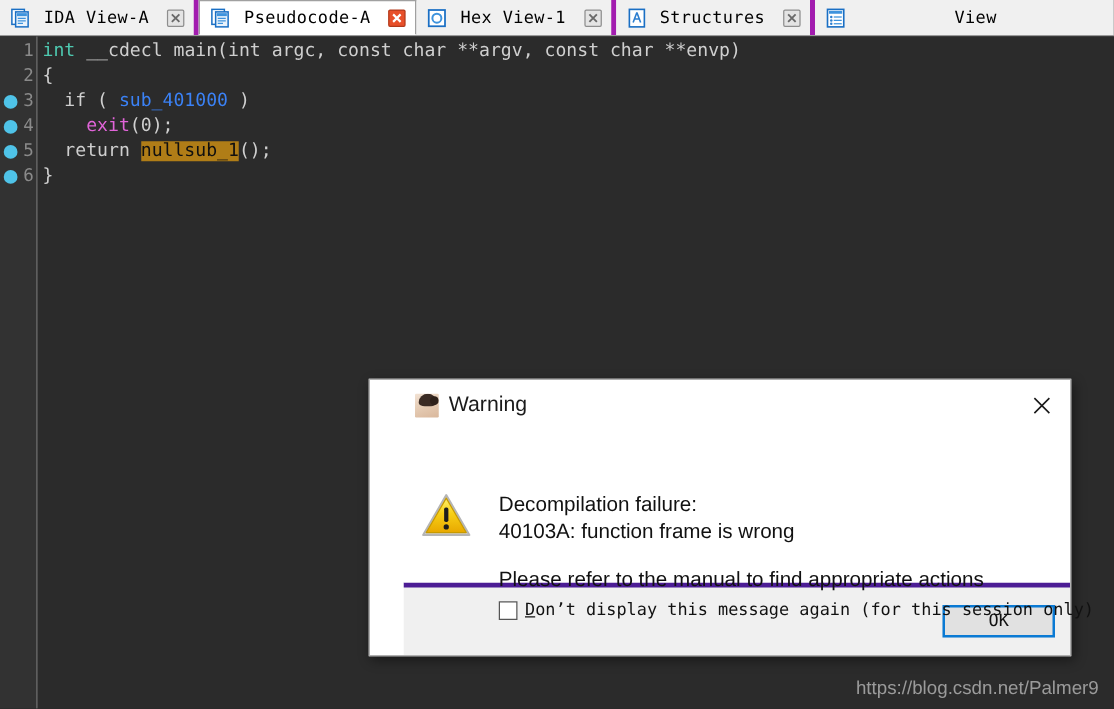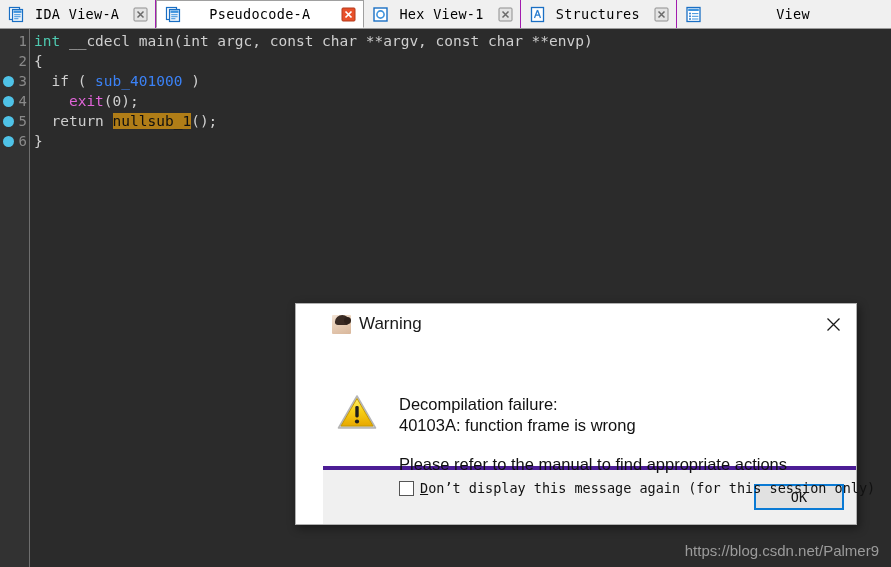--- a/index.html
+++ b/index.html
@@ -38,7 +38,7 @@
     height: 100%;
     box-sizing: border-box;
     padding: 0 7px 0 8px;
-    border-right: 1px solid #a21caf;
+    border-right: 4px solid #a21caf;
     background: #f0f0f0;
     position: relative;
   }

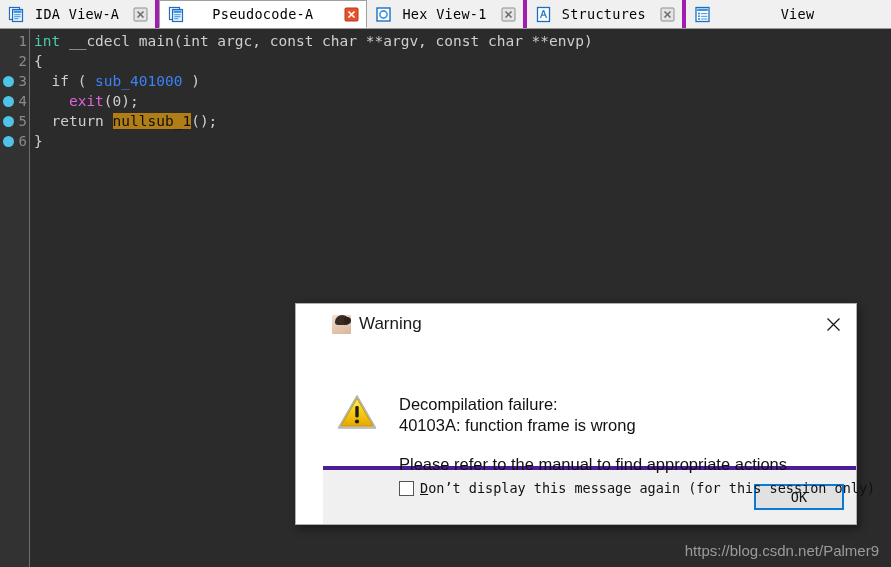--- a/index.html
+++ b/index.html
@@ -50,7 +50,6 @@
     border-bottom: 1px solid #ffffff;
     margin-top: 0px;
     z-index: 3;
-    gap: 17px;
   }
   .tab-label {
     font-family: "DejaVu Sans Mono", monospace;

